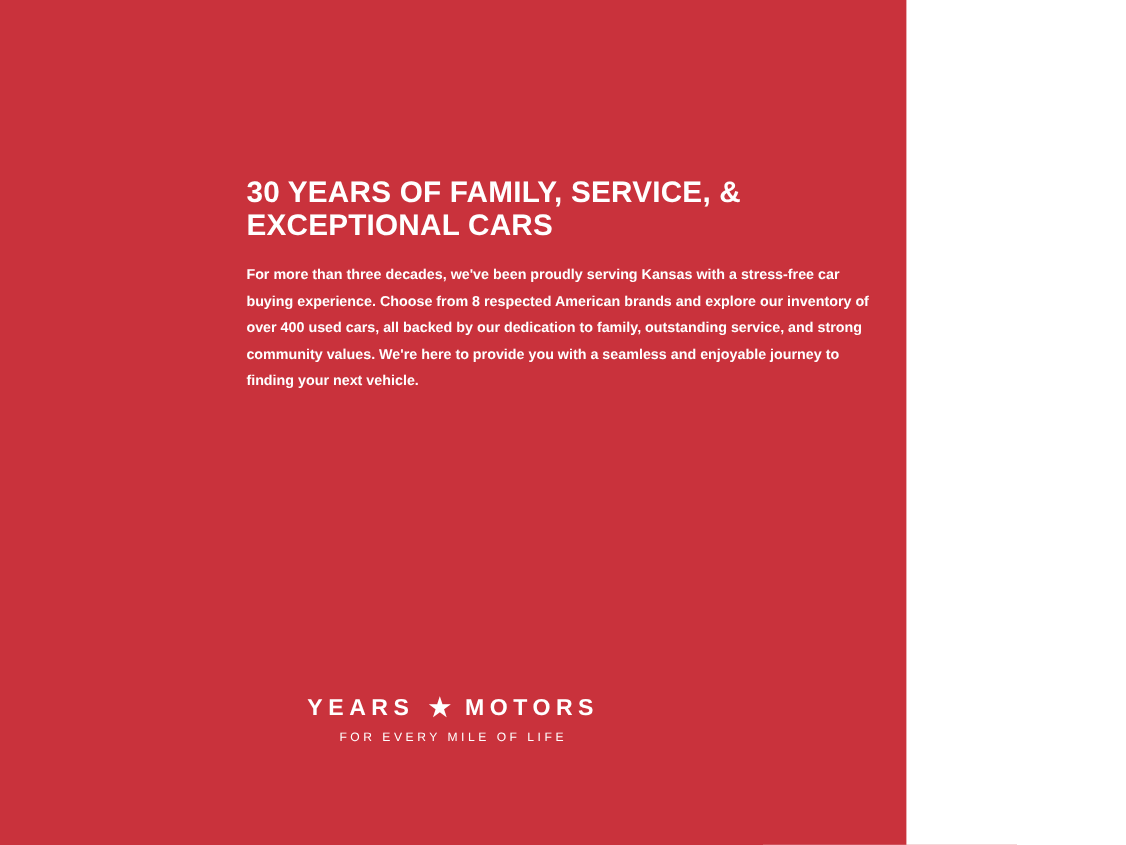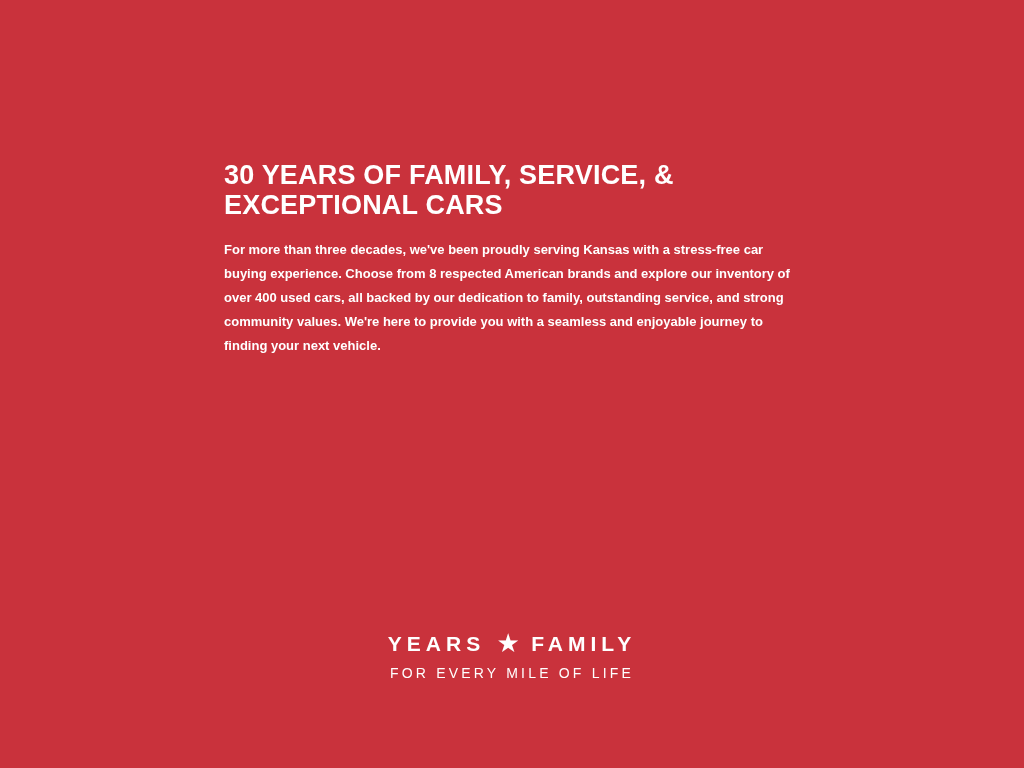--- a/index.html
+++ b/index.html
@@ -15,7 +15,7 @@
   }
   .page {
     position: relative;
-    width: 1024px;
+    width: 824px;
     height: 768px;
     background: #c9323c;
     box-sizing: border-box;

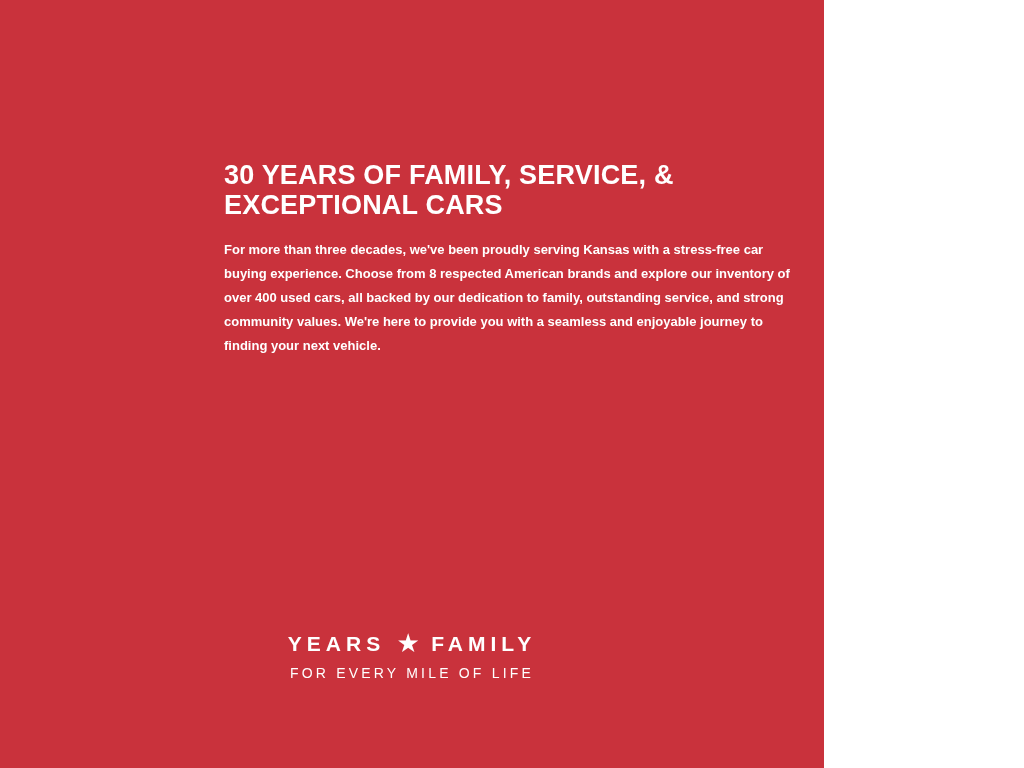--- a/index.html
+++ b/index.html
@@ -98,7 +98,7 @@
     <div class="logo-row">
       <span class="logo-word">YEARS</span>
       <span class="logo-star">★</span>
-      <span class="logo-word">FAMILY</span>
+      <span class="logo-word">MOTORS</span>
     </div>
     <div class="logo-tagline">FOR EVERY MILE OF LIFE</div>
   </div>

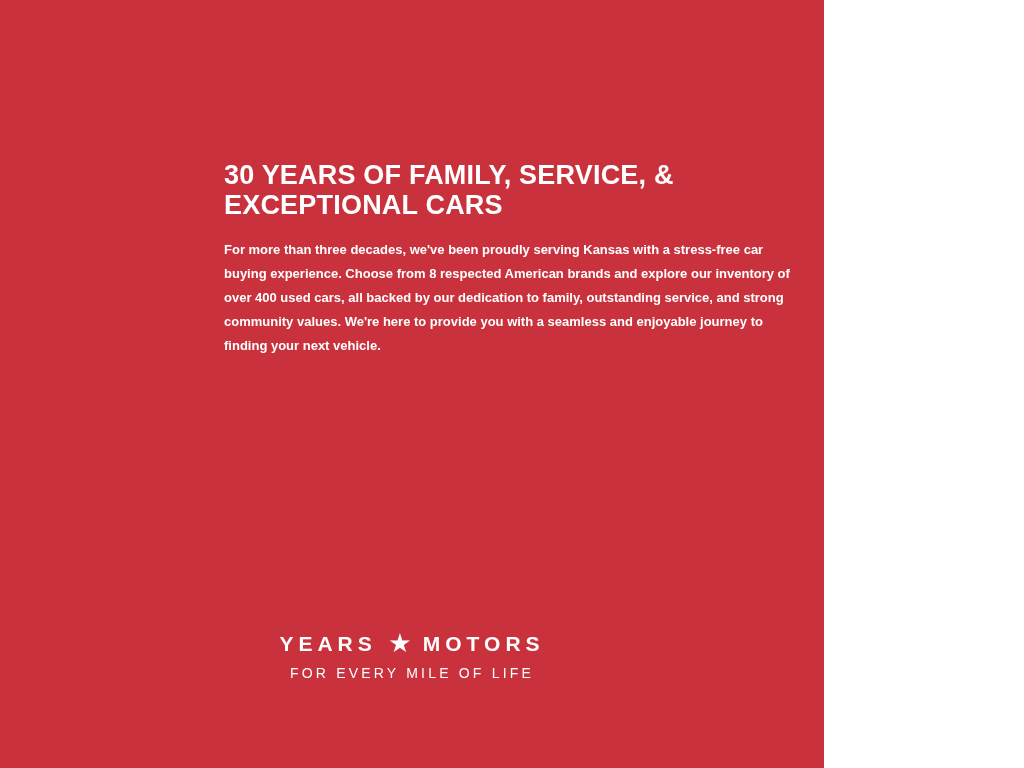--- a/index.html
+++ b/index.html
@@ -77,7 +77,7 @@
   }
   .logo-tagline {
     font-family: "Liberation Sans", sans-serif;
-    font-size: 14px;
+    font-size: 11px;
     letter-spacing: 3.2px;
     color: #ffffff;
     margin-top: 9px;

